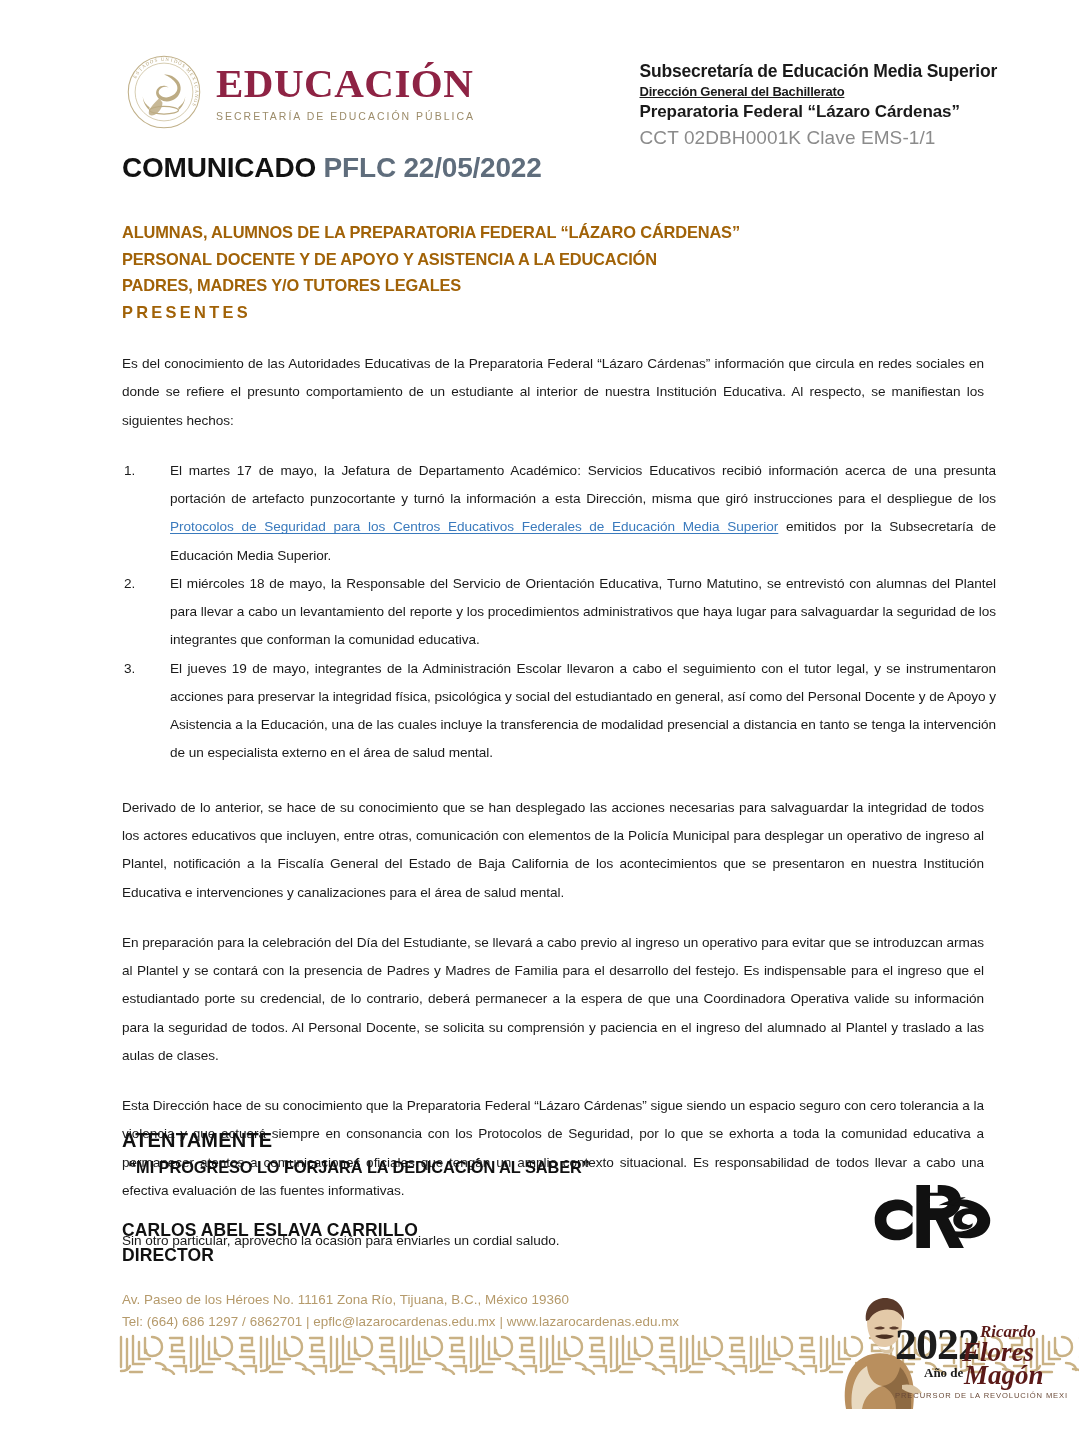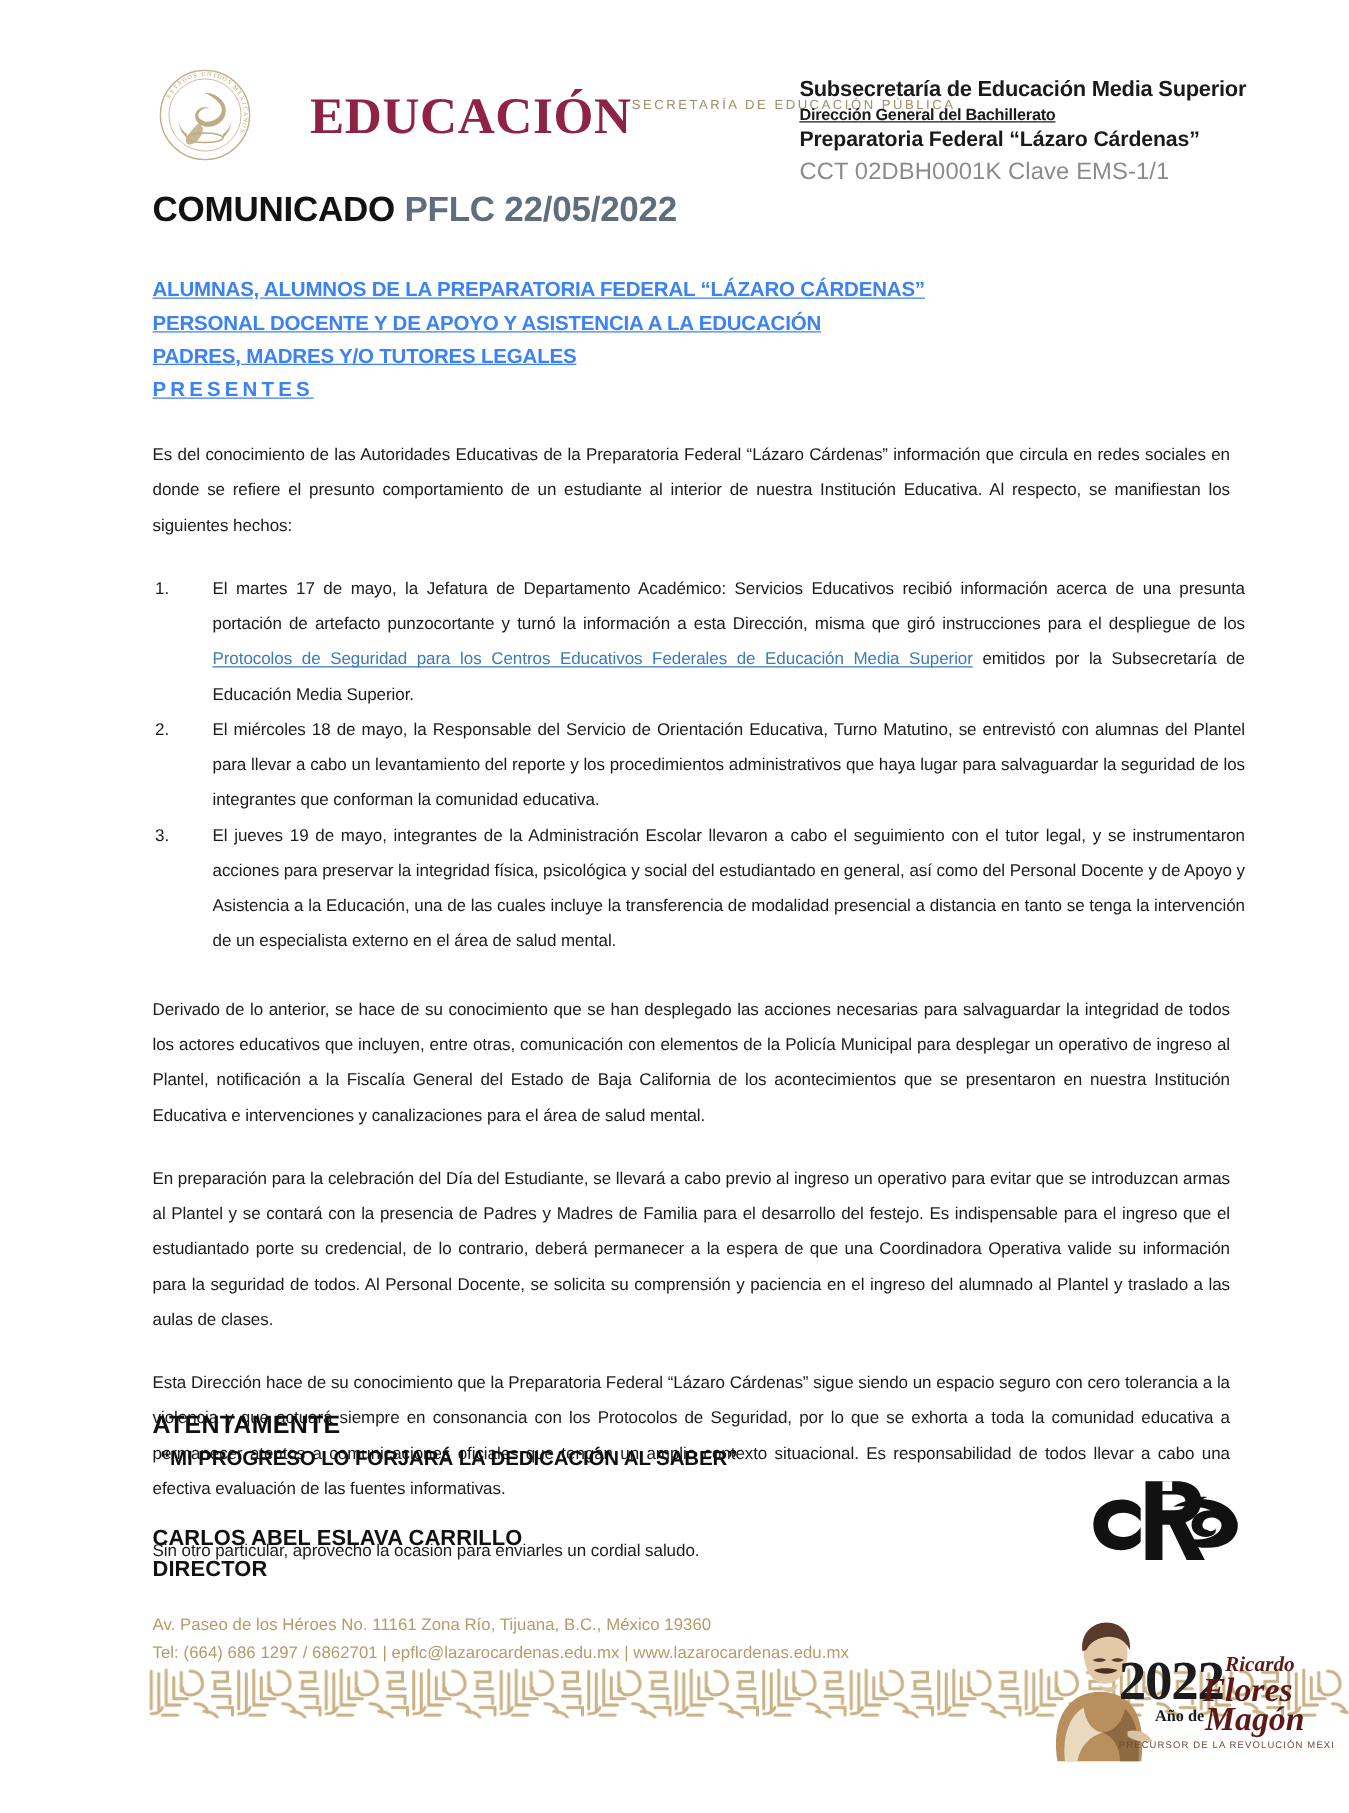--- a/index.html
+++ b/index.html
@@ -41,7 +41,7 @@
     height: 76px;
     flex: 0 0 76px;
   }
-  .brand-text { display: flex; flex-direction: row; justify-content: center; margin-left: 32px; }
+  .brand-text { display: flex; flex-direction: column; justify-content: center; }
   .brand-title {
     font-family: "Liberation Serif", serif;
     font-size: 41px;

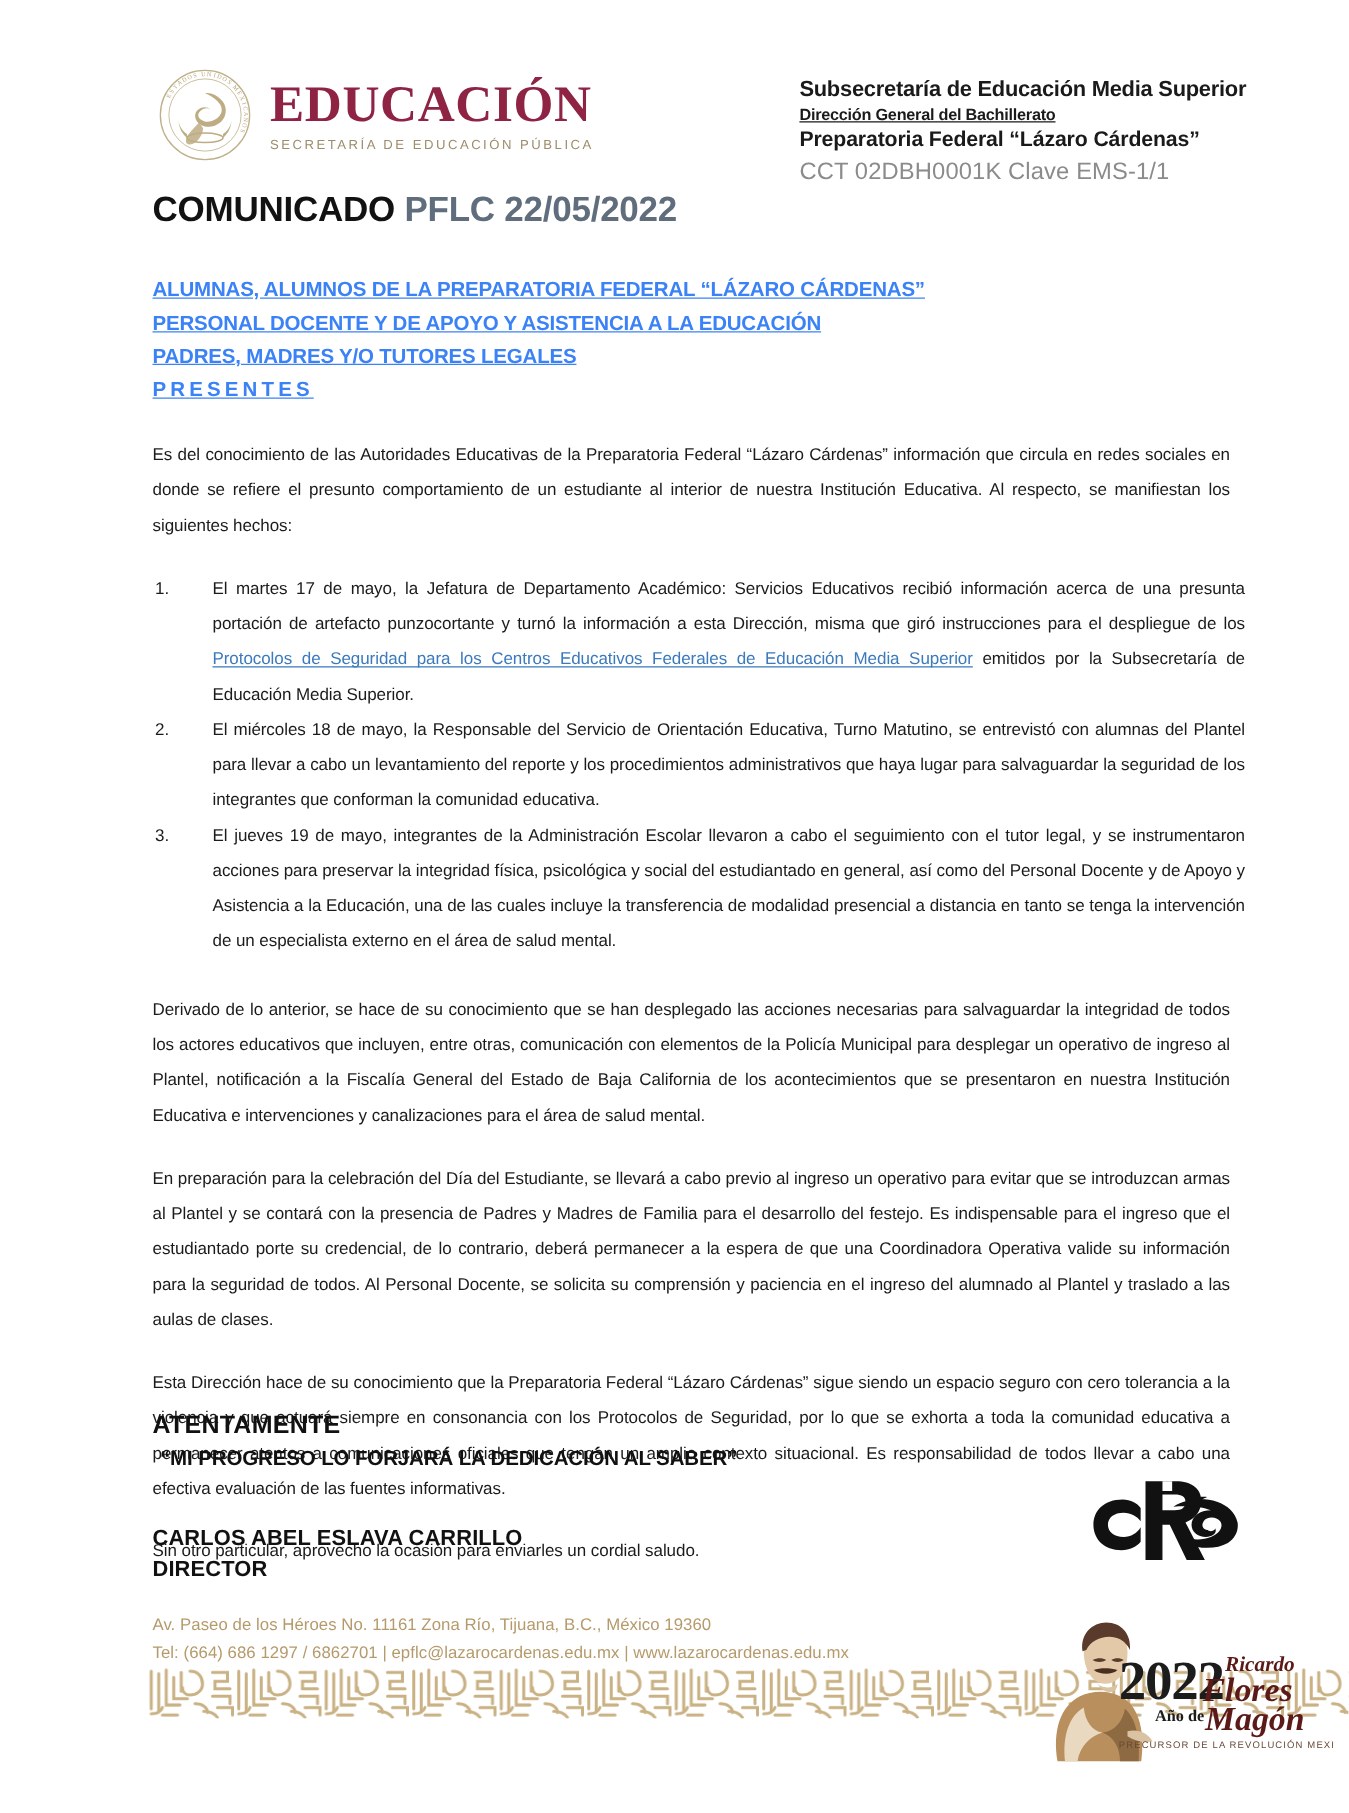--- a/index.html
+++ b/index.html
@@ -88,8 +88,7 @@
     position: absolute;
     left: 122px;
     top: 219px;
-    color: #3b82f6;
-    text-decoration: underline;
+    color: #a16207;
   }
   .addressees .line {
     font-size: 16.4px;

